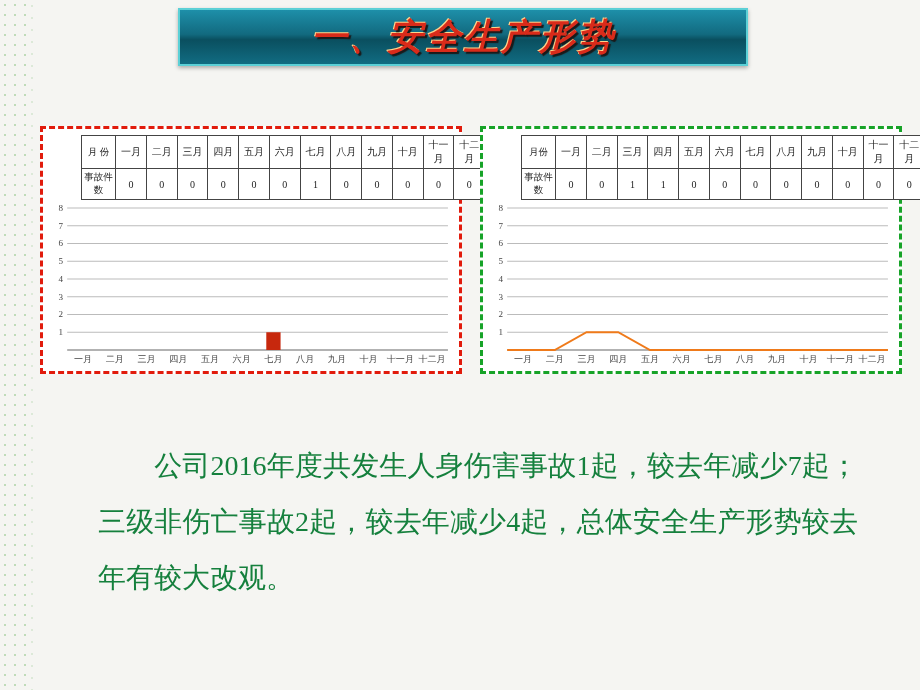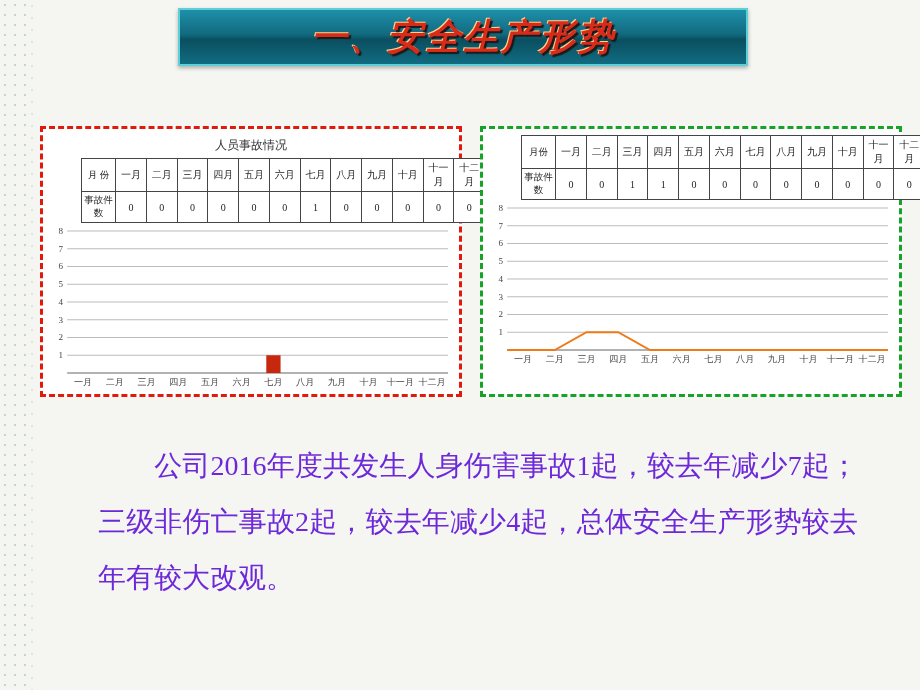--- a/index.html
+++ b/index.html
@@ -121,7 +121,6 @@
 <div class="charts-row">
 
   <div class="chart-box red">
-    <div class="chart-title">人员事故情况</div>
     <table class="data-table">
       <tbody>
           <tr>

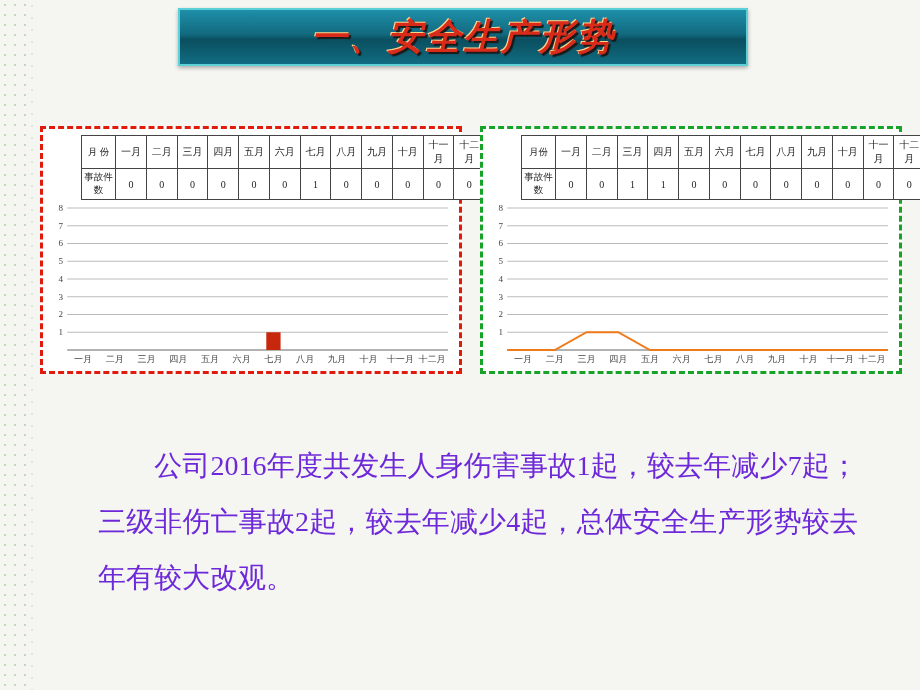--- a/index.html
+++ b/index.html
@@ -102,7 +102,7 @@
     width: 760px;
     font-family: "SimSun", serif;
     font-size: 28px;
-    color: #6d28d9;
+    color: #15803d;
     line-height: 2.0;
     text-align: justify;
   }

